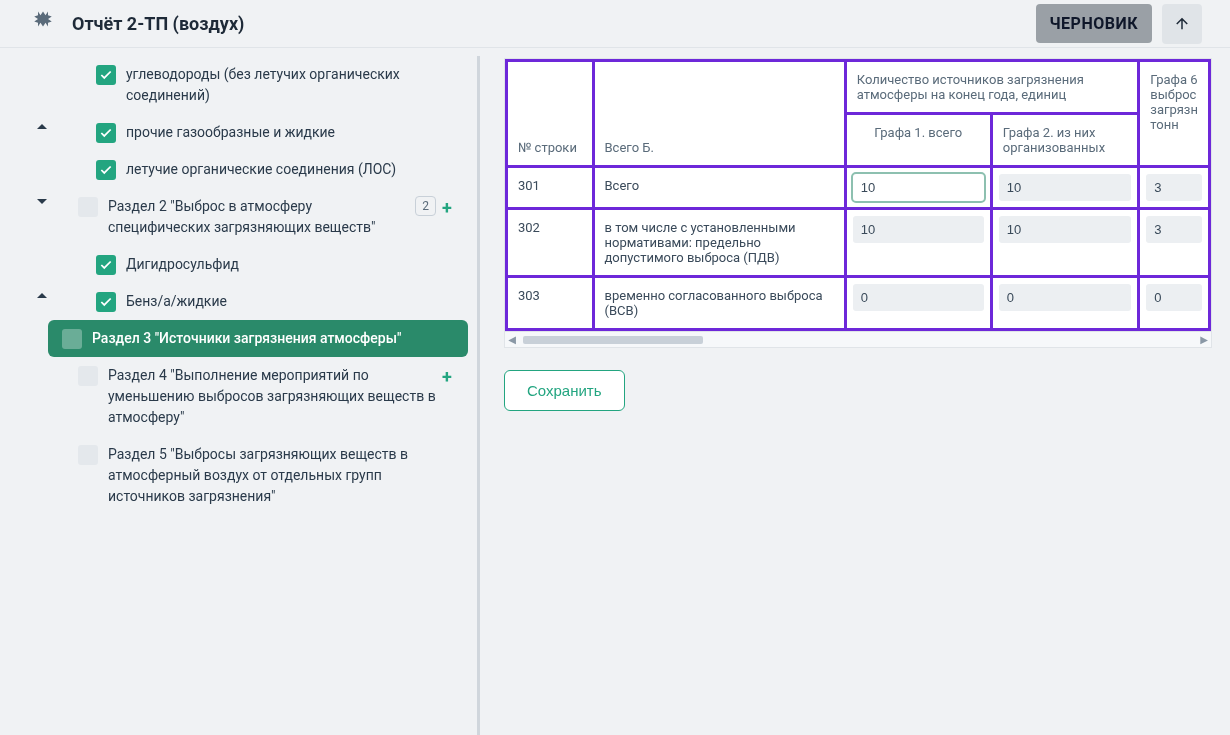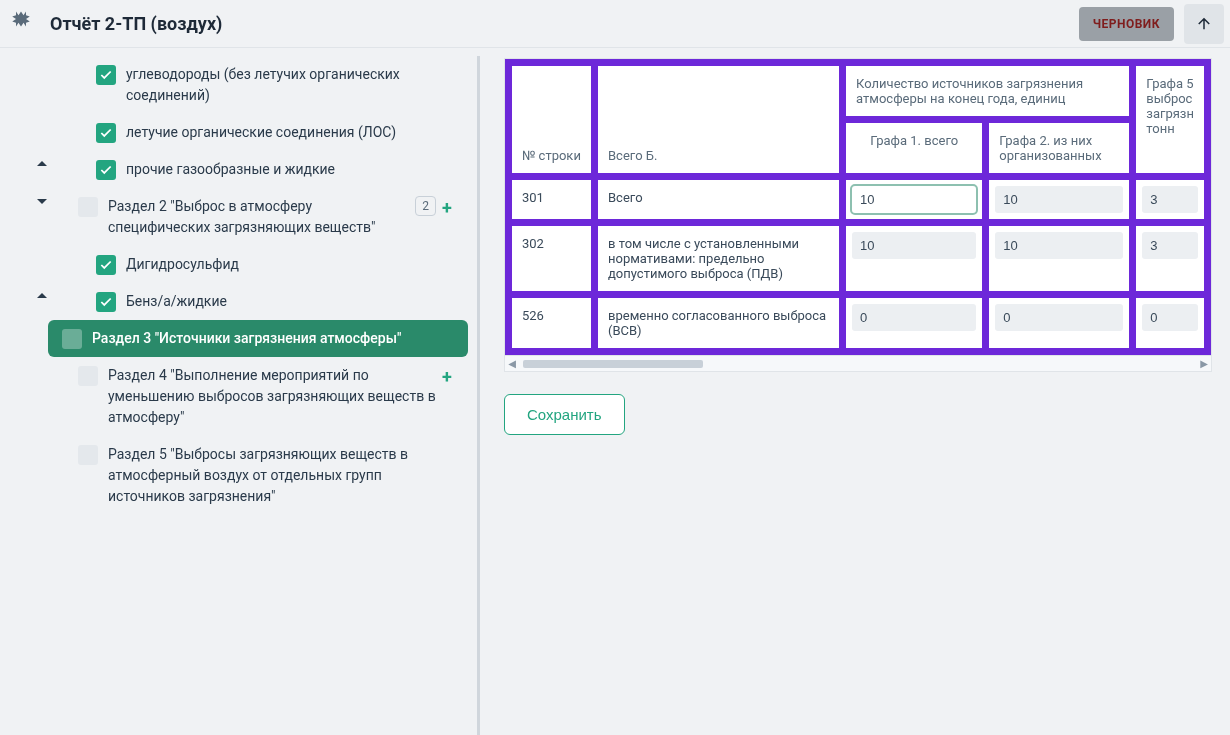--- a/index.html
+++ b/index.html
@@ -20,7 +20,7 @@
   height: 48px;
   background: #f0f2f4;
   border-bottom: 1px solid #e0e4e8;
-  padding: 0 6px;
+  padding: 0 28px;
 }
 .header .logo {
   width: 30px; height: 30px;

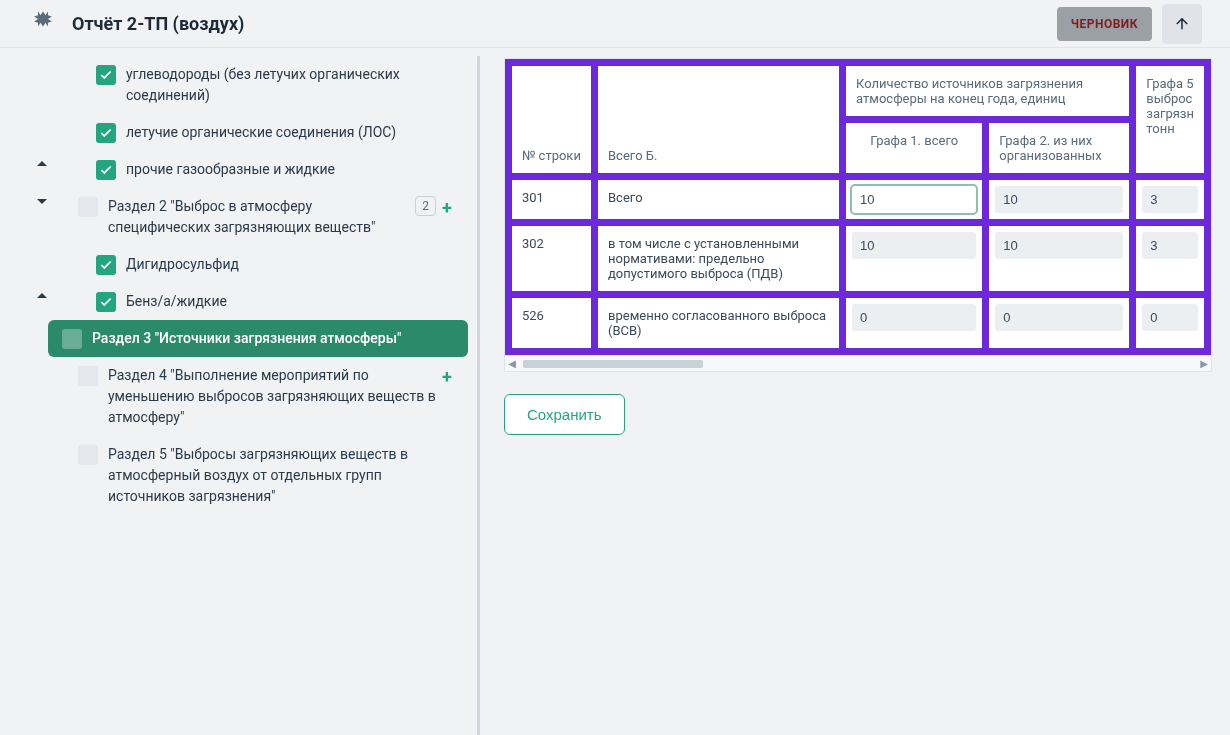--- a/index.html
+++ b/index.html
@@ -35,8 +35,8 @@
 }
 .header .badge-draft {
   background: #9aa0a6;
-  color: #7f1d1d;
-  font-size: 12px;
+  color: #0f172a;
+  font-size: 16px;
   font-weight: 700;
   letter-spacing: 0.5px;
   padding: 10px 14px;

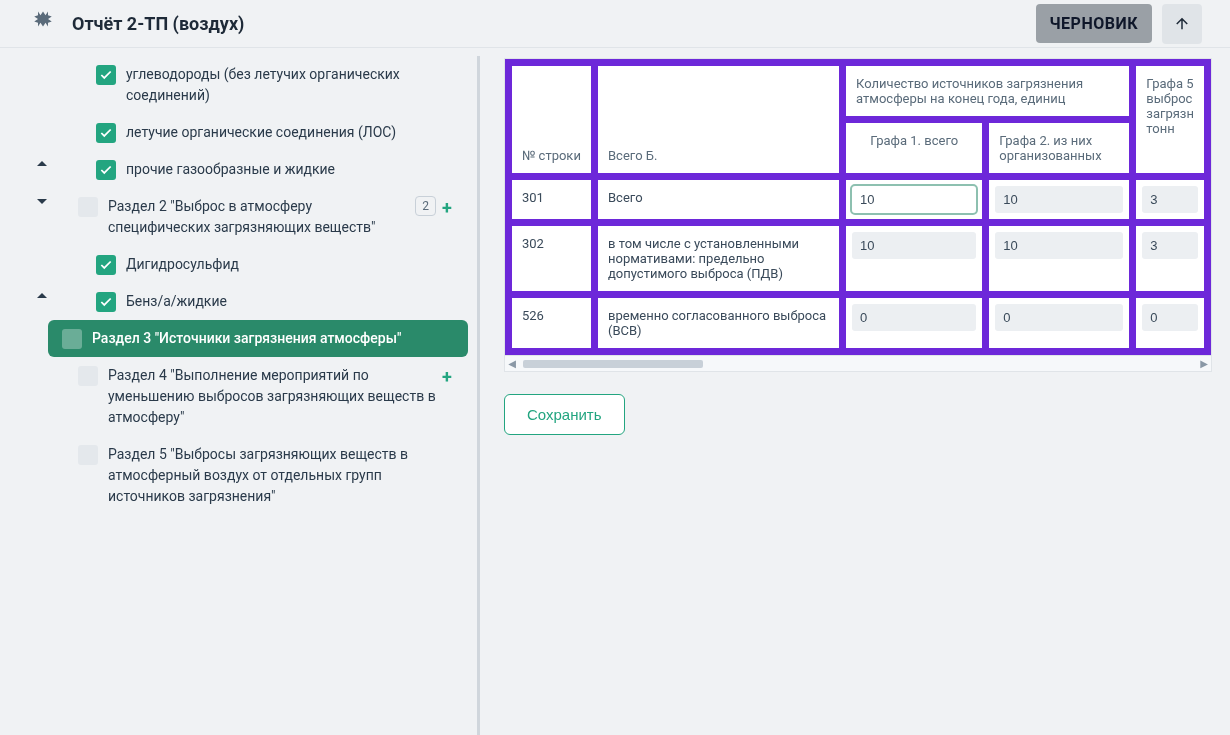--- a/index.html
+++ b/index.html
@@ -157,7 +157,7 @@
   color: #3a4a5a;
 }
 th, td {
-  border: 7px solid #6d28d9;
+  border: 3px solid #6d28d9;
   padding: 10px 10px;
   vertical-align: top;
   text-align: left;

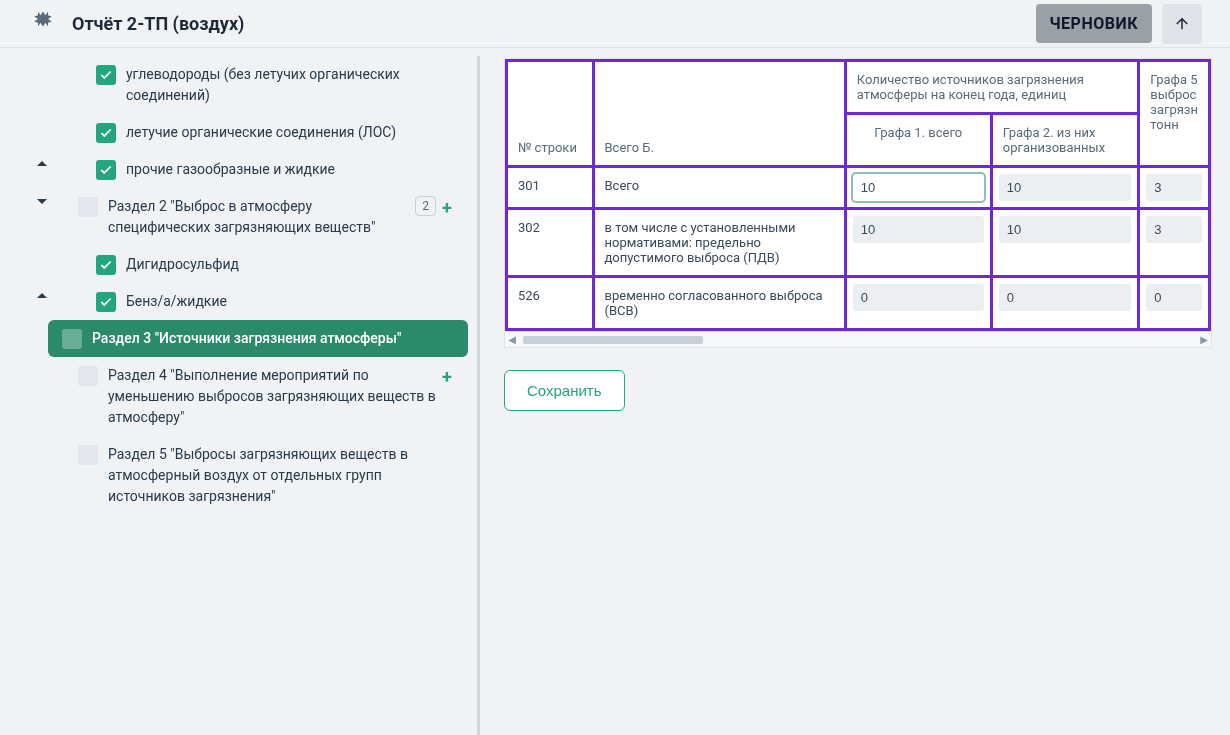--- a/index.html
+++ b/index.html
@@ -335,7 +335,7 @@
             <th rowspan="2" class="col-num" style="vertical-align:bottom">№ строки</th>
             <th rowspan="2" class="col-b" style="vertical-align:bottom">Всего Б.</th>
             <th colspan="2" class="th-group">Количество источников загрязнения атмосферы на конец года, единиц</th>
-            <th rowspan="2" class="col-g3">Графа 5 выброс загрязн тонн</th>
+            <th rowspan="2" class="col-g3">Графа 6 выброс загрязн тонн</th>
           </tr>
           <tr>
             <th class="col-g1">Графа 1. всего</th>

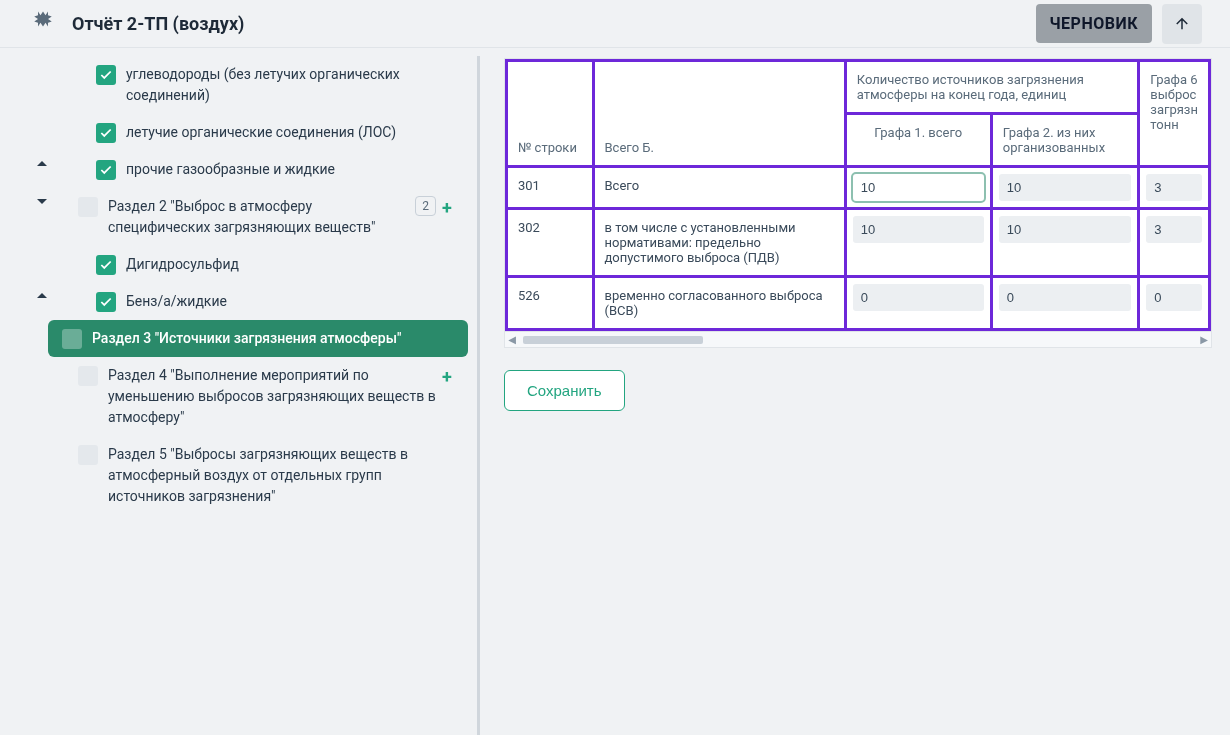--- a/index.html
+++ b/index.html
@@ -253,15 +253,6 @@
         <span class="label">углеводороды (без летучих органических соединений)</span>
       </div>
       <div class="tree-item">
-        <span style="width:68px;flex-shrink:0"></span>
-        <span class="ck checked">
-          <svg width="14" height="14" viewBox="0 0 24 24" fill="none" stroke="currentColor" stroke-width="3">
-            <polyline points="4 12 9 17 20 6"></polyline>
-          </svg>
-        </span>
-        <span class="label">летучие органические соединения (ЛОС)</span>
-      </div>
-      <div class="tree-item">
         <span class="caret" style="width:28px">
           <svg width="10" height="10" viewBox="0 0 10 10" fill="currentColor">
             <path d="M0 7l5-5 5 5z"></path>
@@ -274,6 +265,15 @@
           </svg>
         </span>
         <span class="label">прочие газообразные и жидкие</span>
+      </div>
+      <div class="tree-item">
+        <span style="width:68px;flex-shrink:0"></span>
+        <span class="ck checked">
+          <svg width="14" height="14" viewBox="0 0 24 24" fill="none" stroke="currentColor" stroke-width="3">
+            <polyline points="4 12 9 17 20 6"></polyline>
+          </svg>
+        </span>
+        <span class="label">летучие органические соединения (ЛОС)</span>
       </div>
       <div class="tree-item">
         <span class="caret" style="width:28px">

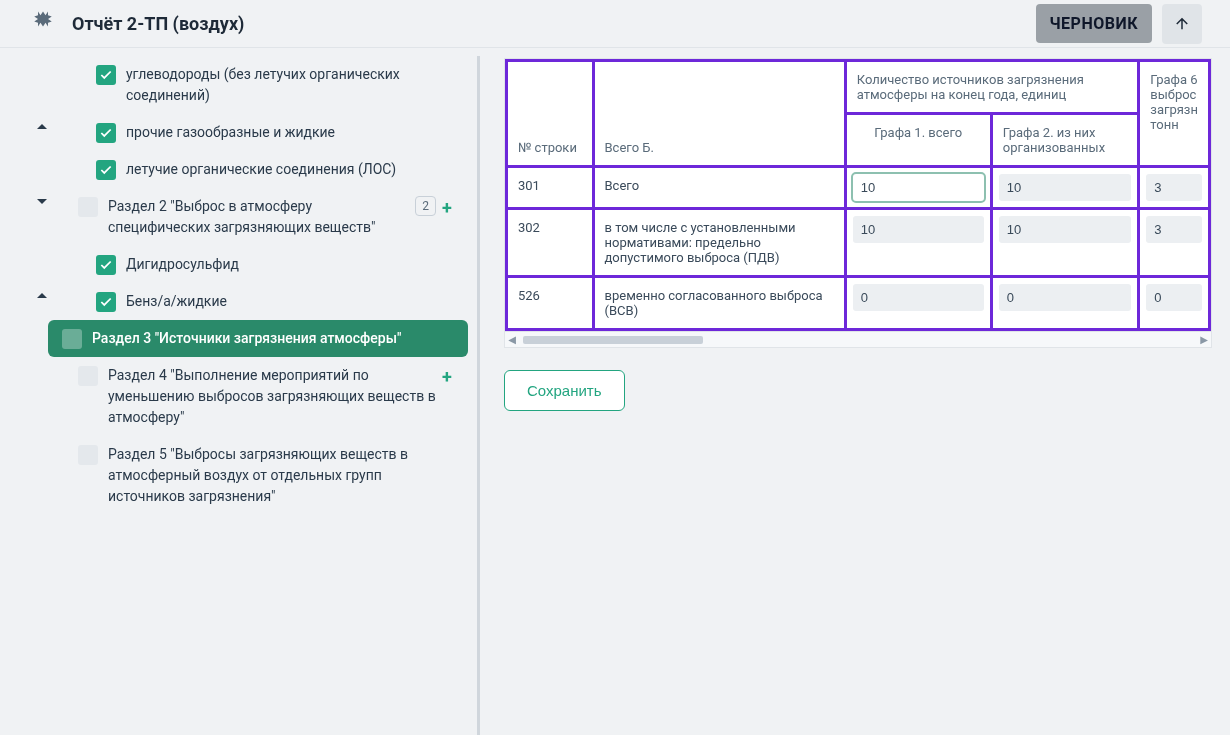--- a/index.html
+++ b/index.html
@@ -358,7 +358,7 @@
     <td class="cell-input"><input class="inp" value="3" style=""></td>
   </tr>
             <tr>
-    <td>526</td>
+    <td>303</td>
     <td>временно согласованного выброса (ВСВ)</td>
     <td class="cell-input"><input class="inp" value="0" style=""></td>
     <td class="cell-input"><input class="inp" value="0" style=""></td>

